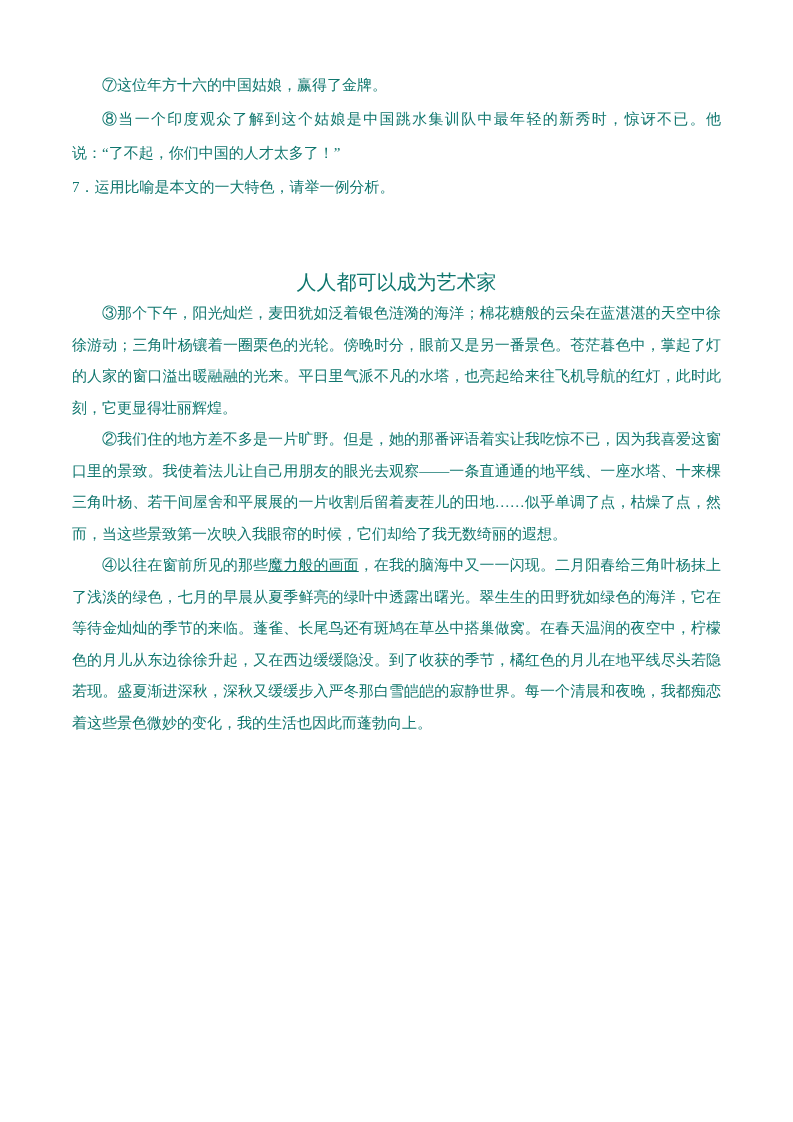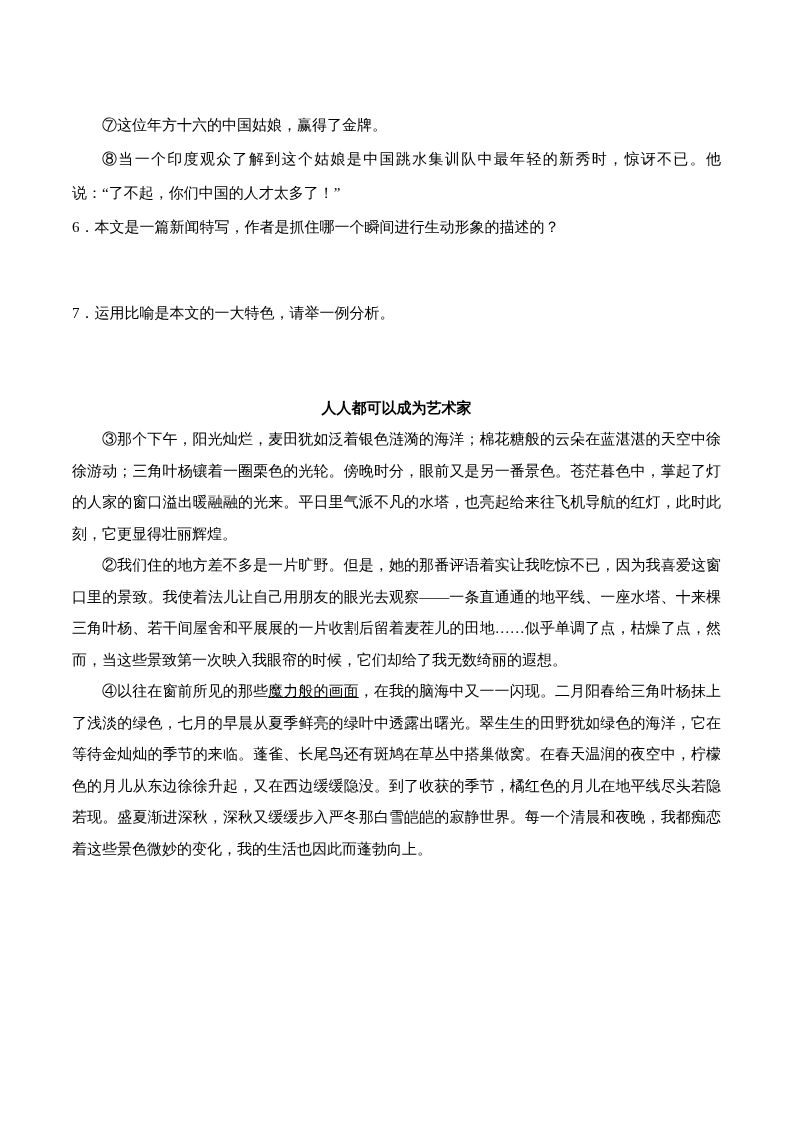--- a/index.html
+++ b/index.html
@@ -12,11 +12,11 @@
     width: 793px;
     height: 1122px;
     background: #ffffff;
-    color: #000000;
+    color: #0f766e;
     font-family: "Liberation Serif", "DejaVu Serif", serif;
     font-size: 15px;
     box-sizing: border-box;
-    padding: 108px 72px 0 72px;
+    padding: 68px 72px 0 72px;
     overflow: hidden;
   }
   .para {

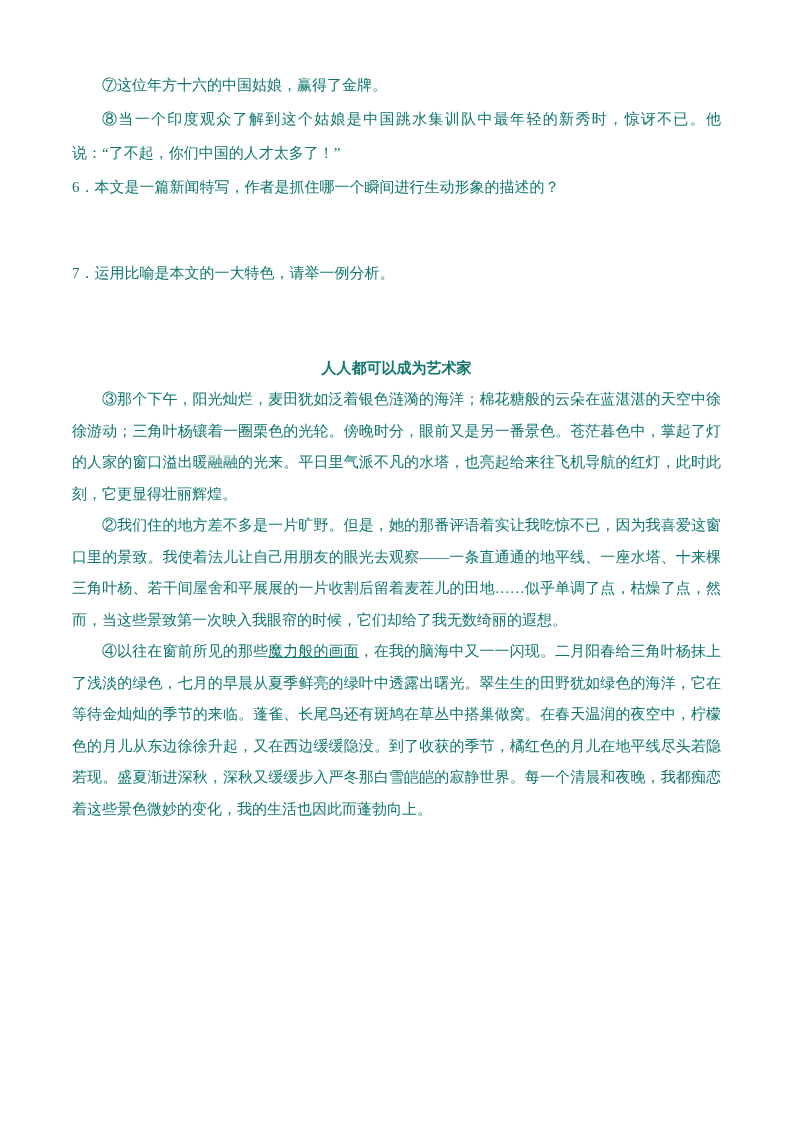--- a/index.html
+++ b/index.html
@@ -59,7 +59,6 @@
   <section>
     <p class="para indent">⑦这位年方十六的中国姑娘，赢得了金牌。</p>
     <p class="para indent">⑧当一个印度观众了解到这个姑娘是中国跳水集训队中最年轻的新秀时，惊讶不已。他说：“了不起，你们中国的人才太多了！”</p>
-    <p class="para question answer-gap-small">6．本文是一篇新闻特写，作者是抓住哪一个瞬间进行生动形象的描述的？</p>
     <p class="para question answer-gap-mid">7．运用比喻是本文的一大特色，请举一例分析。</p>
   </section>
 

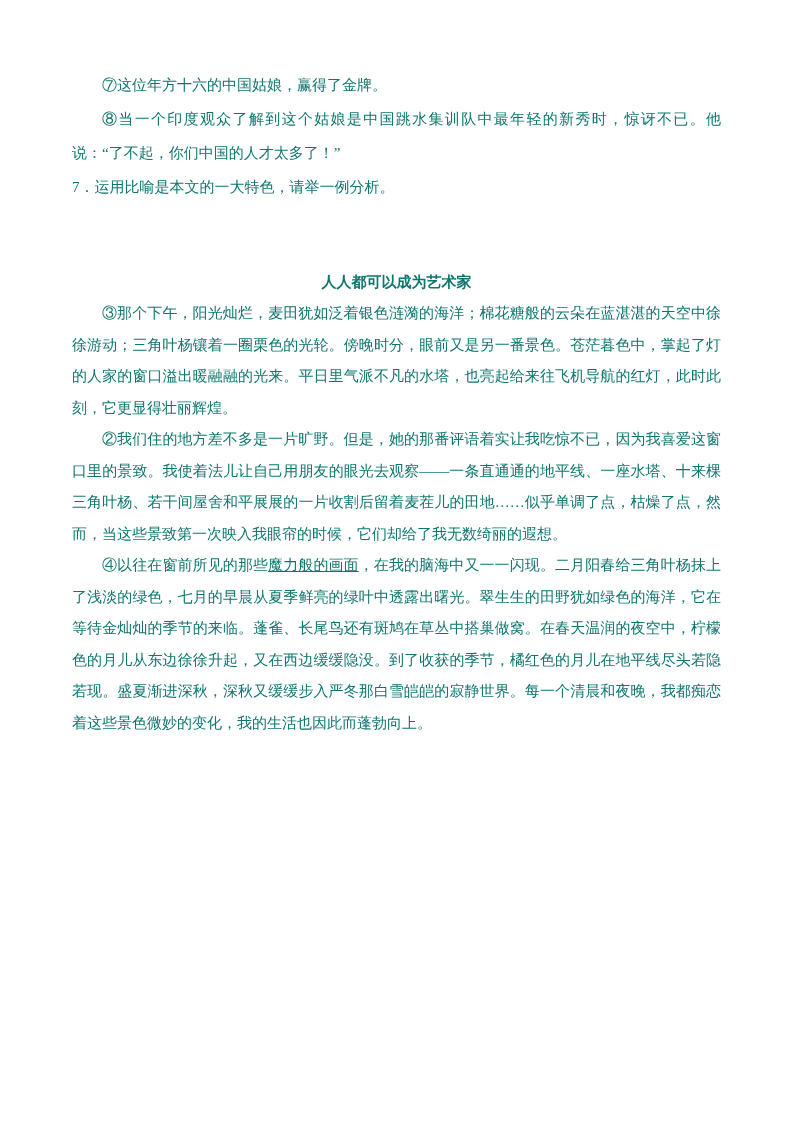--- a/index.html
+++ b/index.html
@@ -42,8 +42,8 @@
   }
   .passage-title {
     margin: 0;
-    font-size: 15px;
-    font-weight: bold;
+    font-size: 20px;
+    font-weight: normal;
     text-align: center;
     line-height: 32px;
   }

